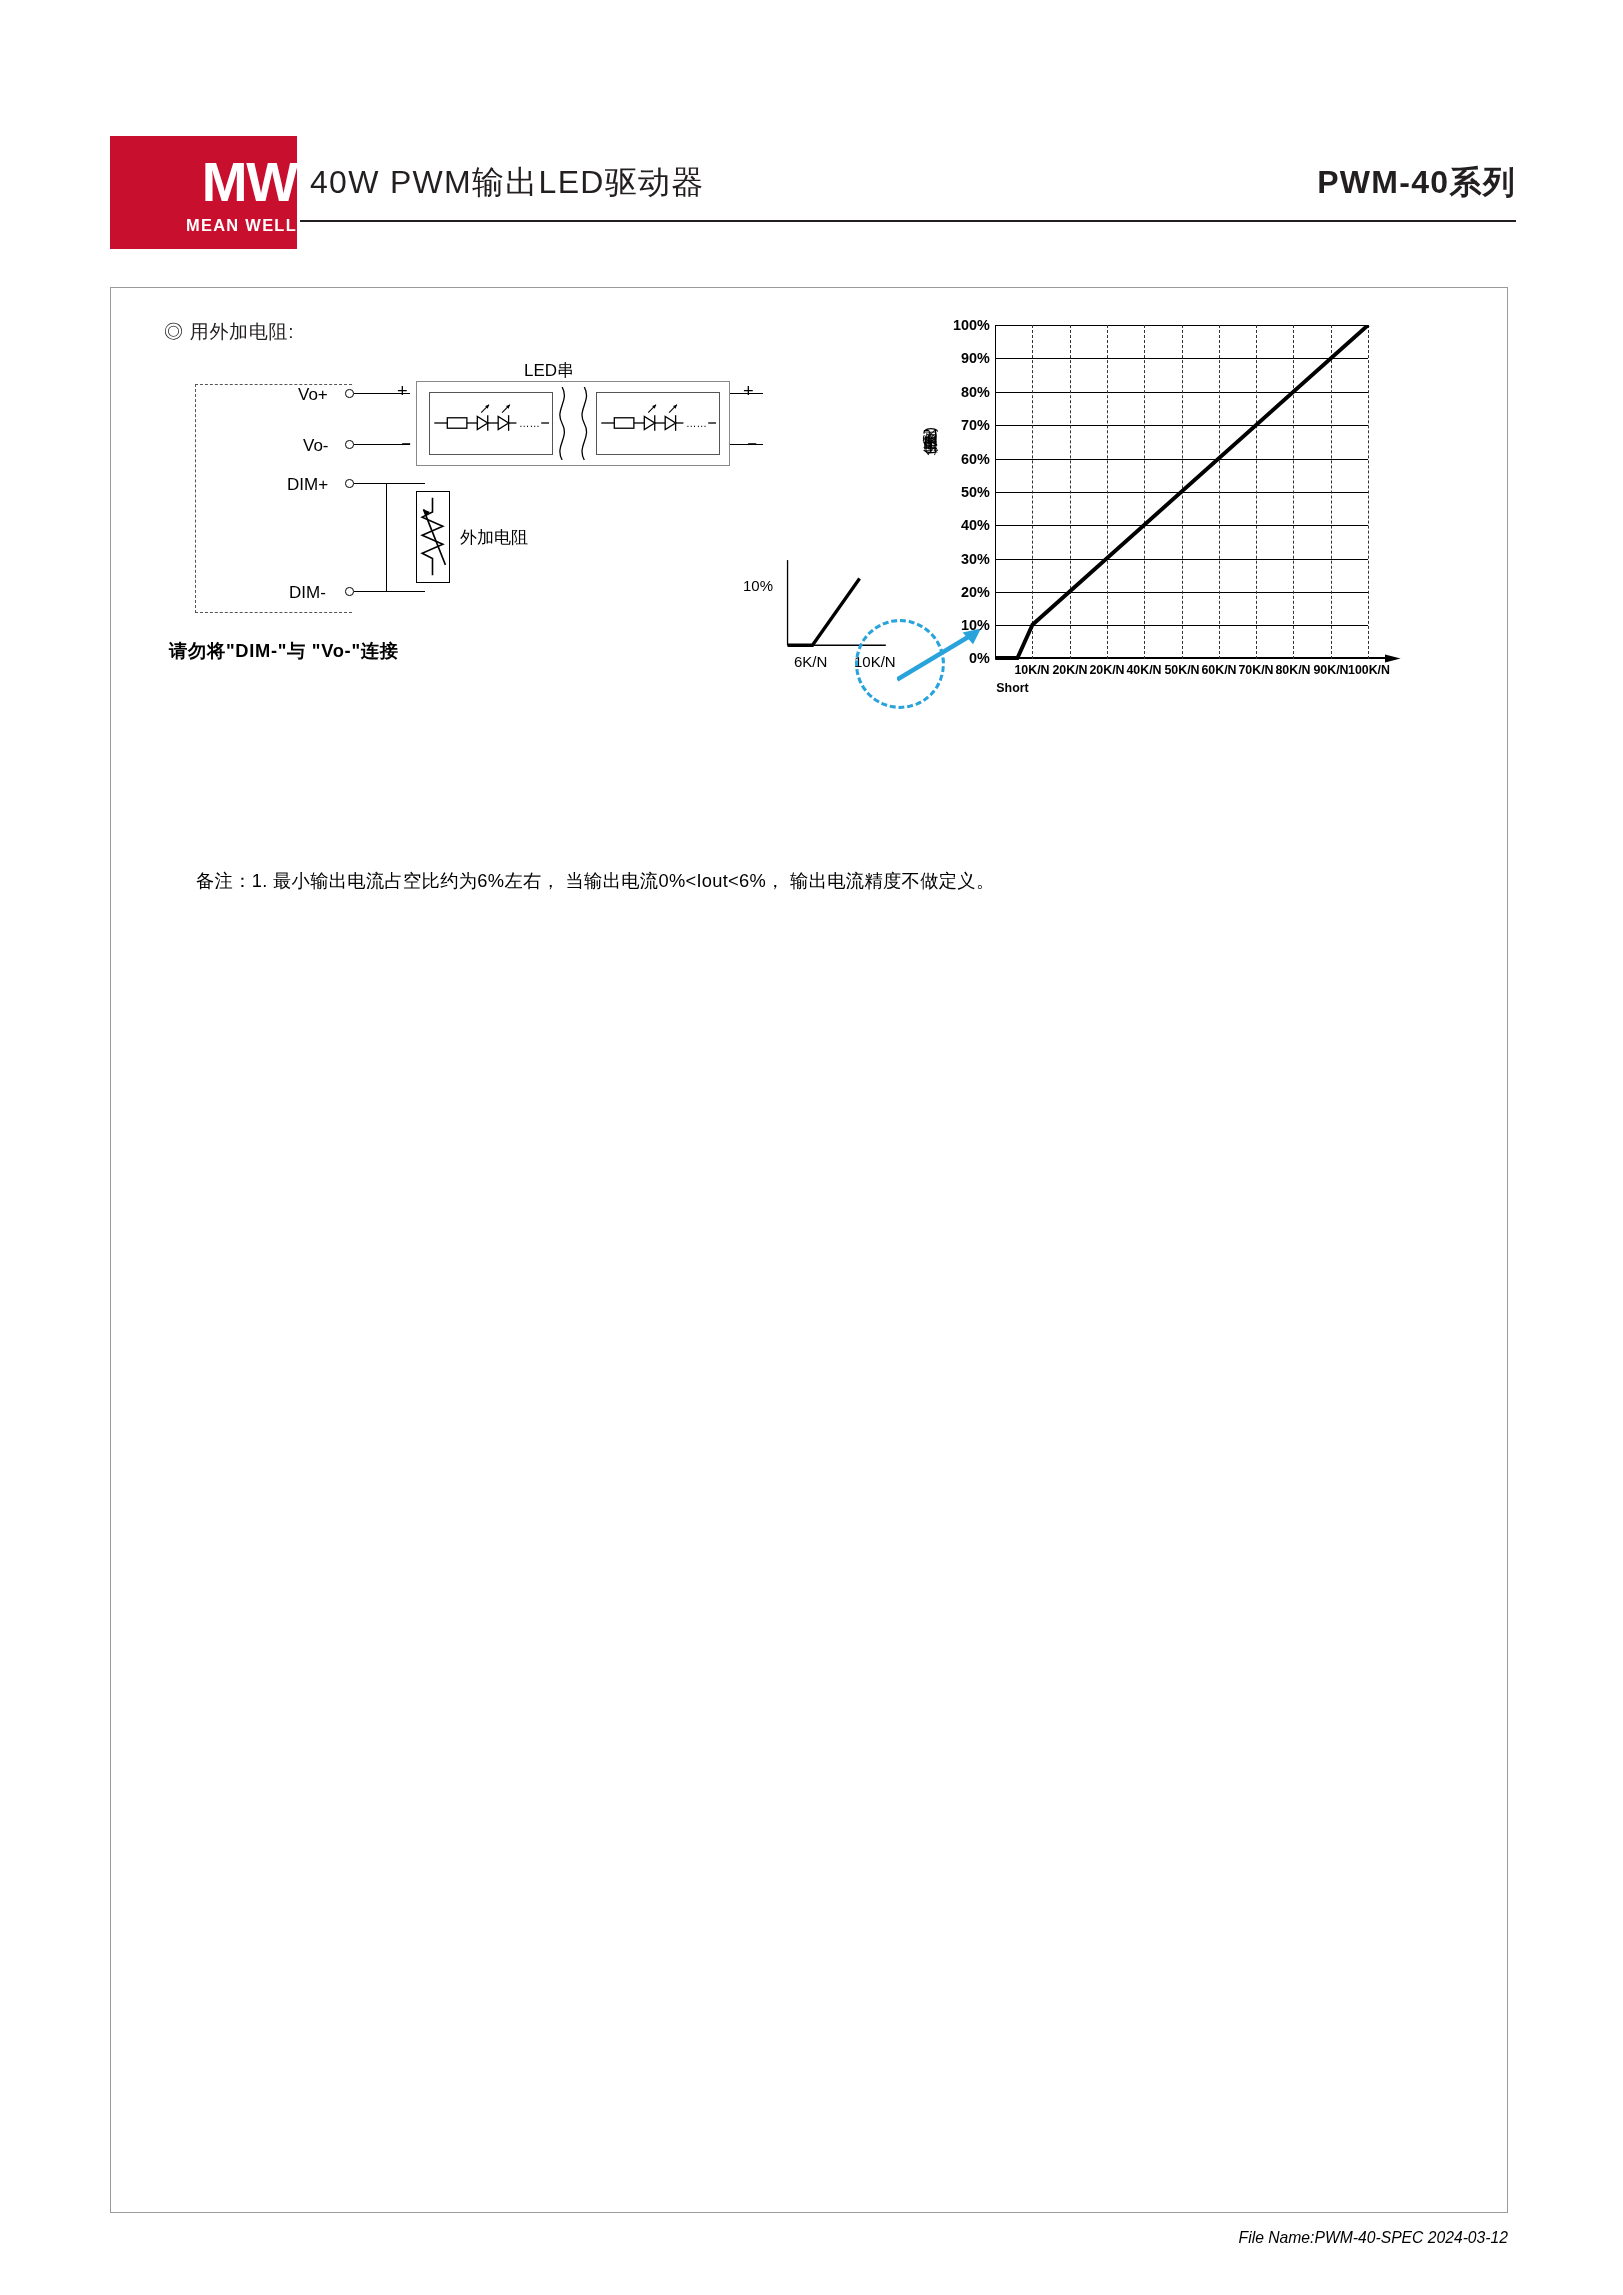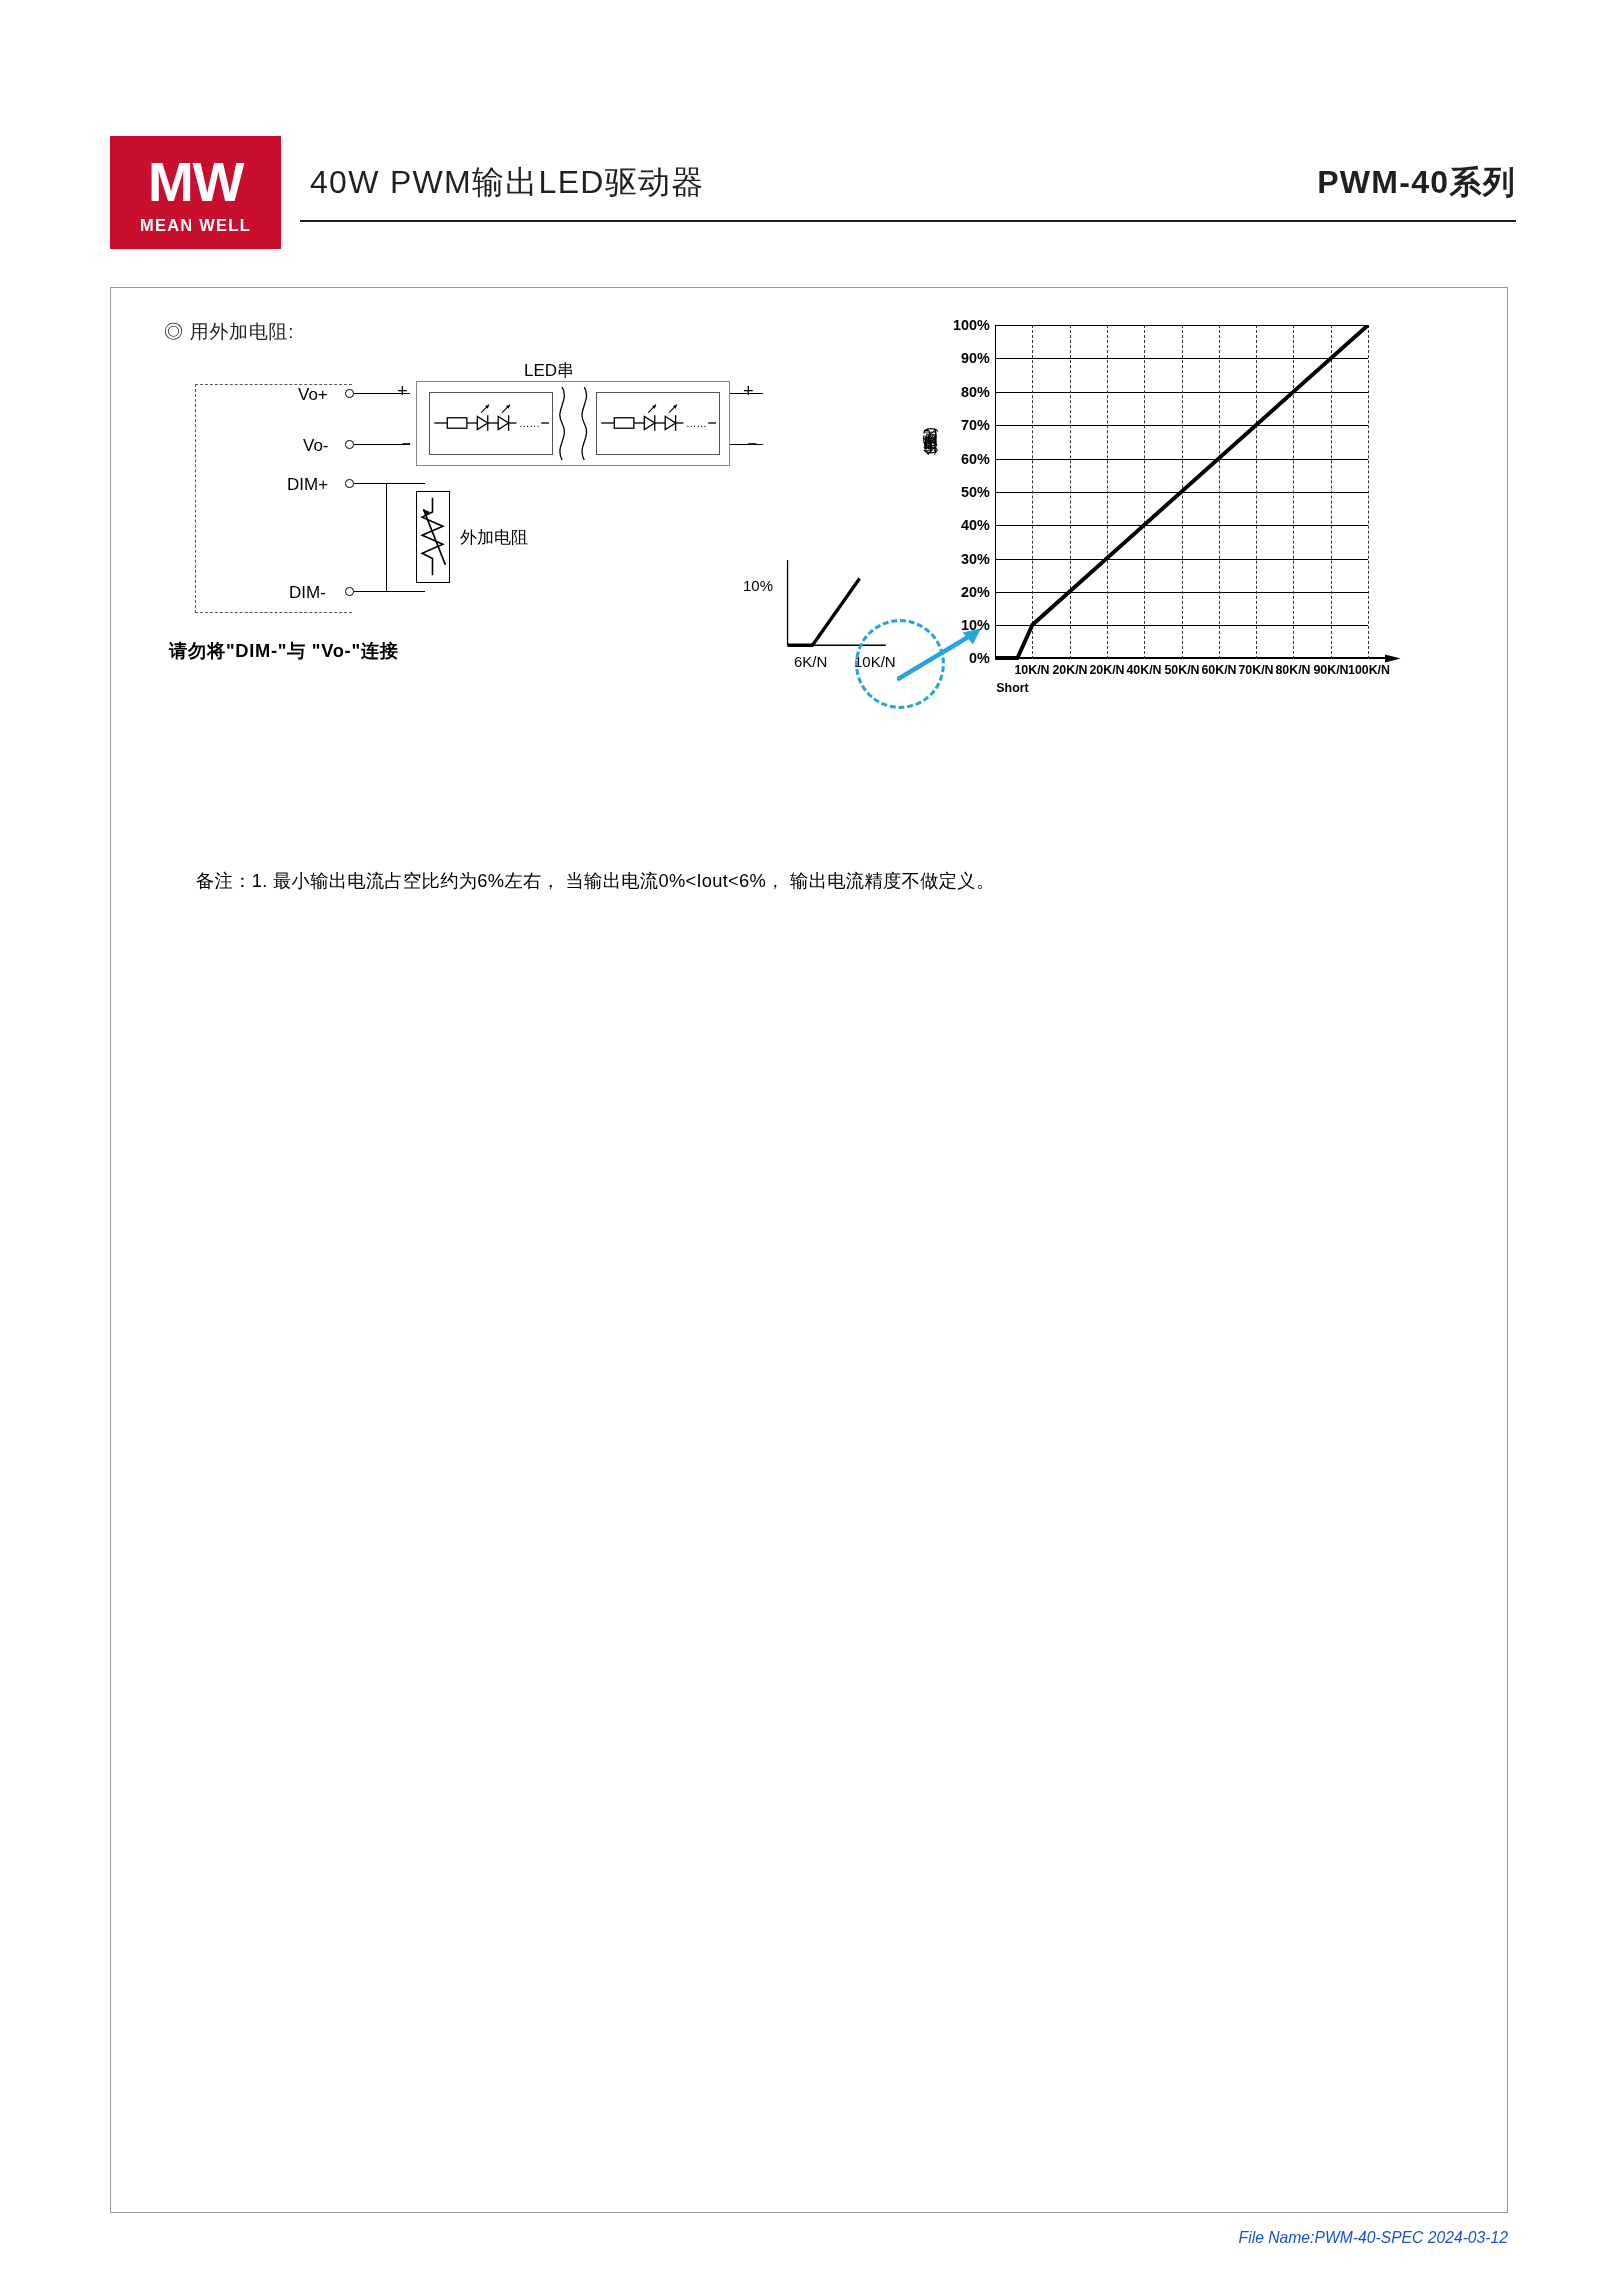--- a/index.html
+++ b/index.html
@@ -28,13 +28,13 @@
     position: absolute;
     left: 0;
     top: 0;
-    width: 171px;
+    width: 187px;
     height: 113px;
     background: #c8102e;
     color: #fff;
     display: flex;
     flex-direction: column;
-    align-items: center;
+    align-items: flex-end;
     justify-content: center;
   }
   .logo-mw {

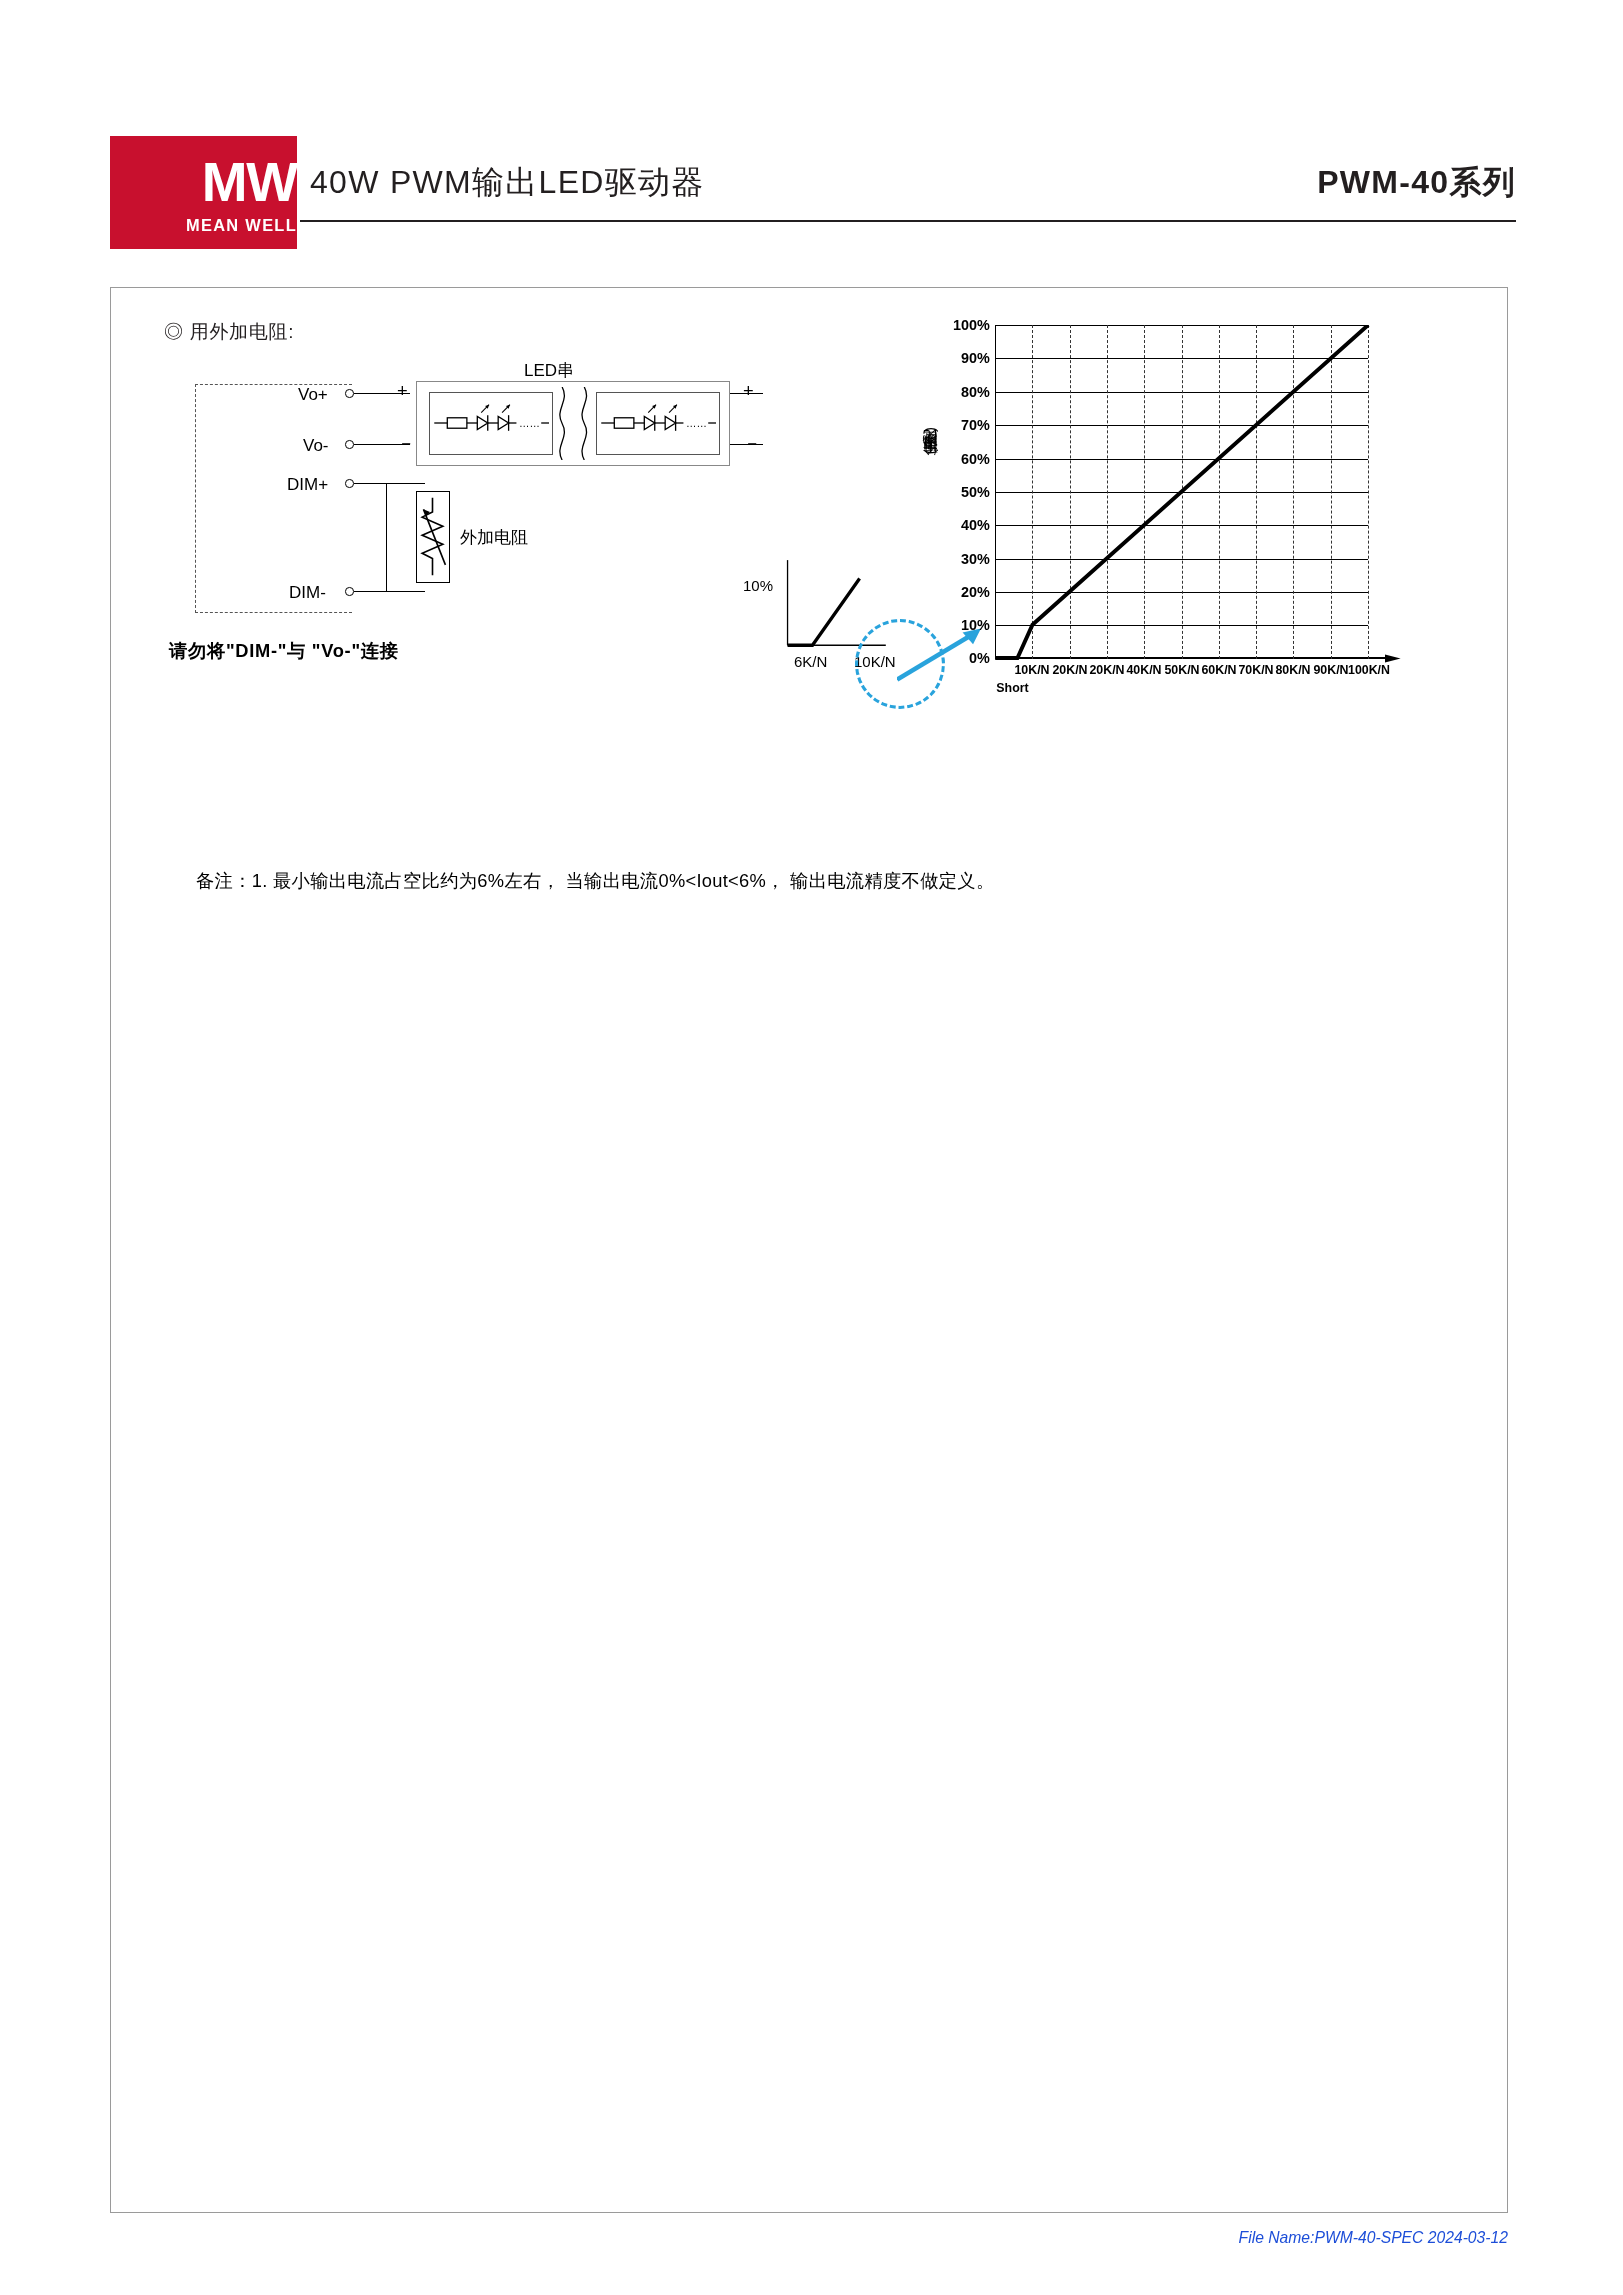--- a/index.html
+++ b/index.html
@@ -309,7 +309,7 @@
     top: 2229px;
     font-size: 15.7px;
     font-style: italic;
-    color: #1d4ed8;
+    color: #000000;
     white-space: nowrap;
   }
 </style>

